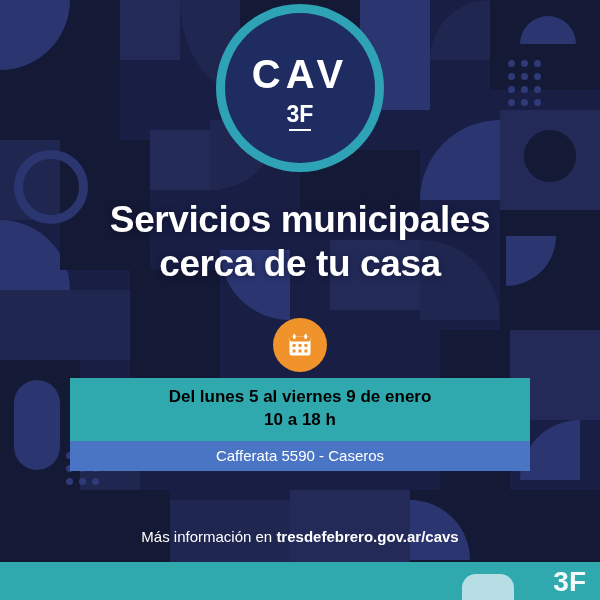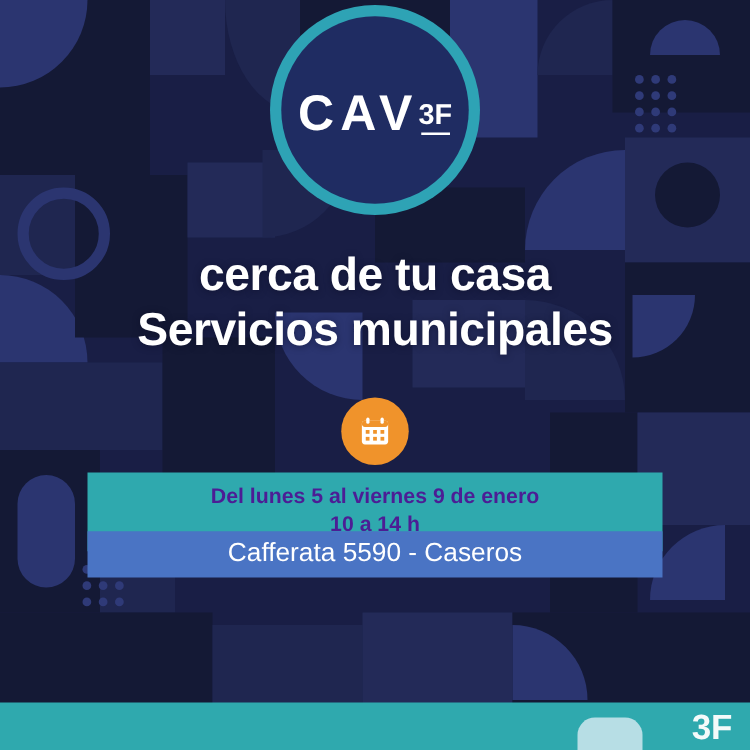--- a/index.html
+++ b/index.html
@@ -74,7 +74,7 @@
     border-radius: 50%;
     background: #1f2c62;
     display: flex;
-    flex-direction: row;
+    flex-direction: column;
     align-items: center;
     justify-content: center;
     color: #ffffff;

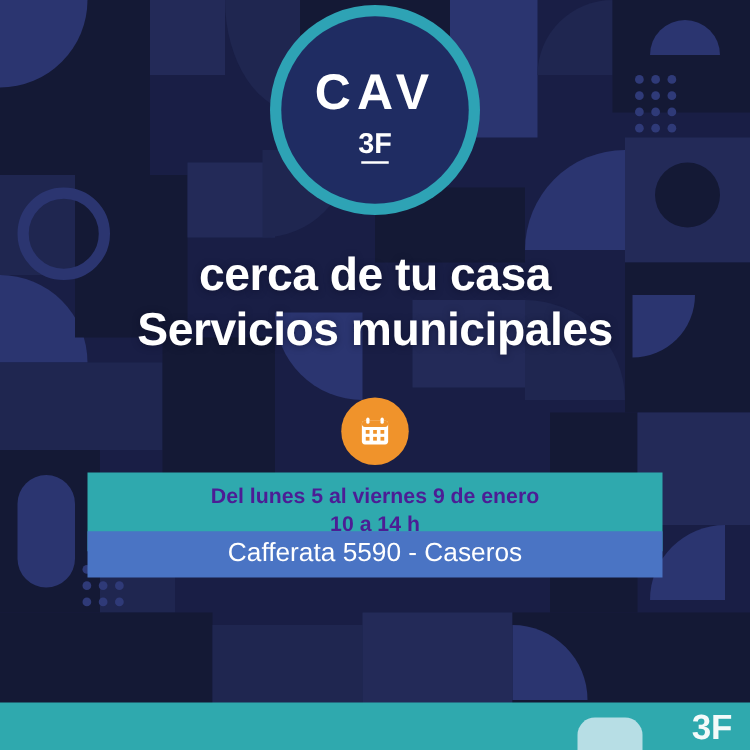--- a/index.html
+++ b/index.html
@@ -315,8 +315,8 @@
   </div>
 
   <div class="headline">
+    <div>Servicios municipales</div>
     <div>cerca de tu casa</div>
-    <div>Servicios municipales</div>
   </div>
 
   <div class="cal-badge">

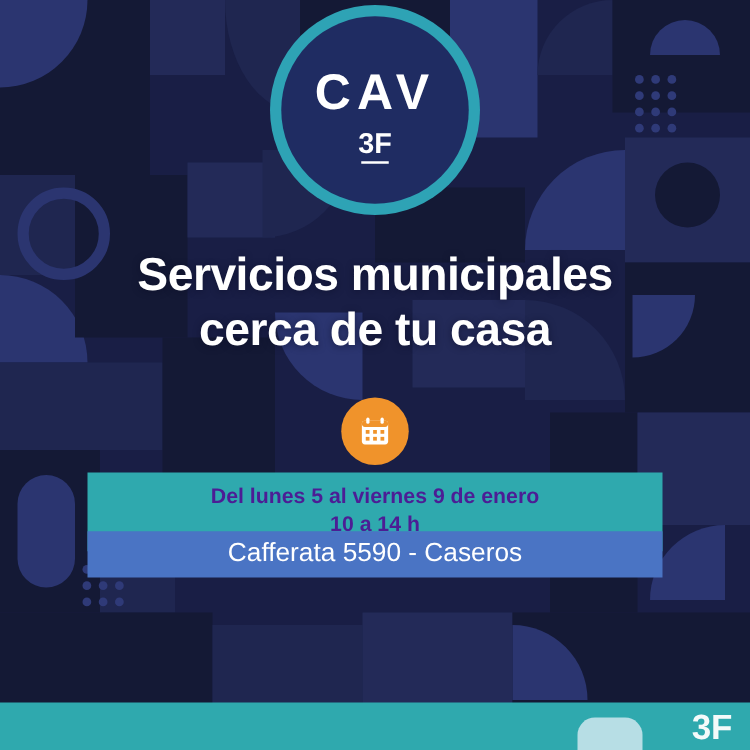--- a/index.html
+++ b/index.html
@@ -152,7 +152,7 @@
     left: 70px;
     width: 460px;
     background: #2fa9ae;
-    color: #4c1d95;
+    color: #000000;
     text-align: center;
     font-weight: bold;
     font-size: 17px;

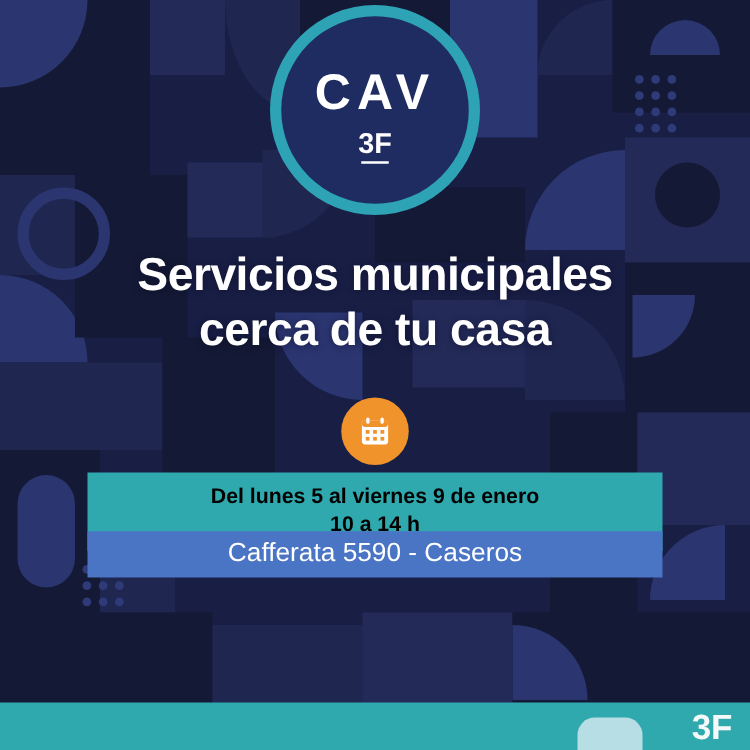--- a/index.html
+++ b/index.html
@@ -338,7 +338,7 @@
 
   <div class="bar-date">
     <div>Del lunes 5 al viernes 9 de enero</div>
-    <div>10 a 14 h</div>
+    <div>10 a 18 h</div>
   </div>
 
   <div class="bar-addr">Cafferata 5590 - Caseros</div>

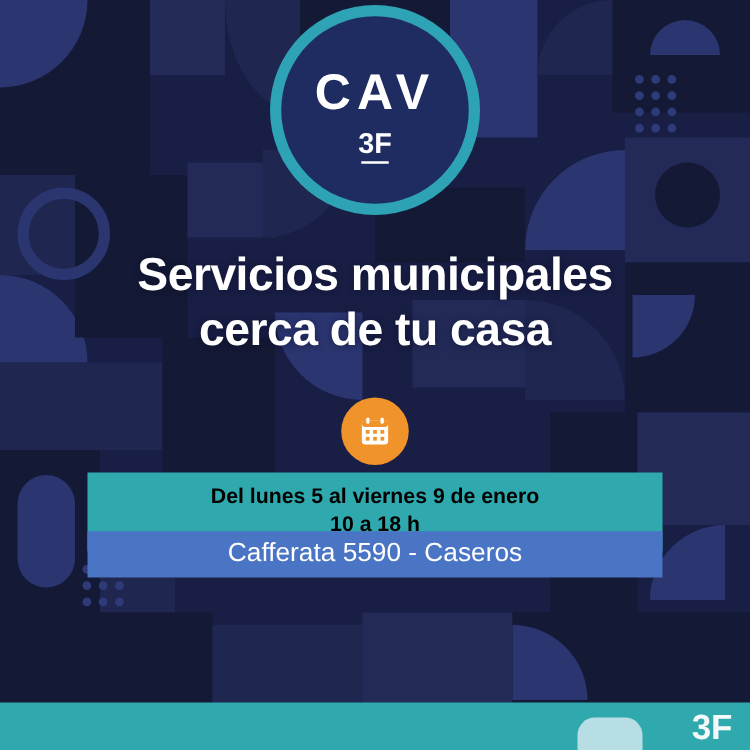--- a/index.html
+++ b/index.html
@@ -162,13 +162,13 @@
   }
   .bar-addr {
     position: absolute;
-    top: 425px;
+    top: 441px;
     left: 70px;
     width: 460px;
     background: #4a74c4;
     color: #ffffff;
     text-align: center;
-    font-size: 21px;
+    font-size: 15px;
     padding: 6px 0 7px;
     box-sizing: border-box;
   }

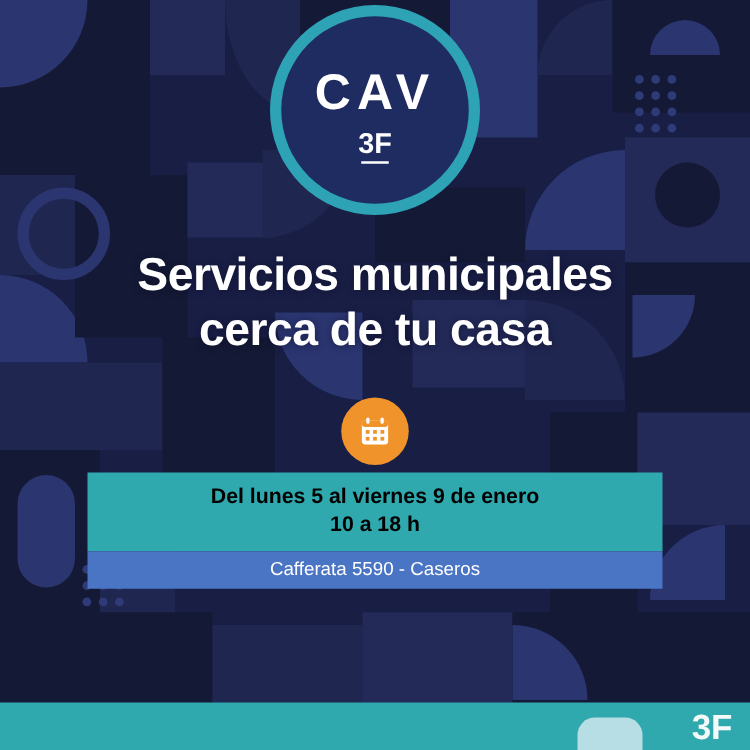--- a/index.html
+++ b/index.html
@@ -344,6 +344,9 @@
   <div class="bar-addr">Cafferata 5590 - Caseros</div>
 
 
+  <div class="moreinfo">
+    <span>Más información en </span><b>tresdefebrero.gov.ar/cavs</b>
+  </div>
 
   <div class="footer-band"></div>
   <div class="footer-chip"></div>

